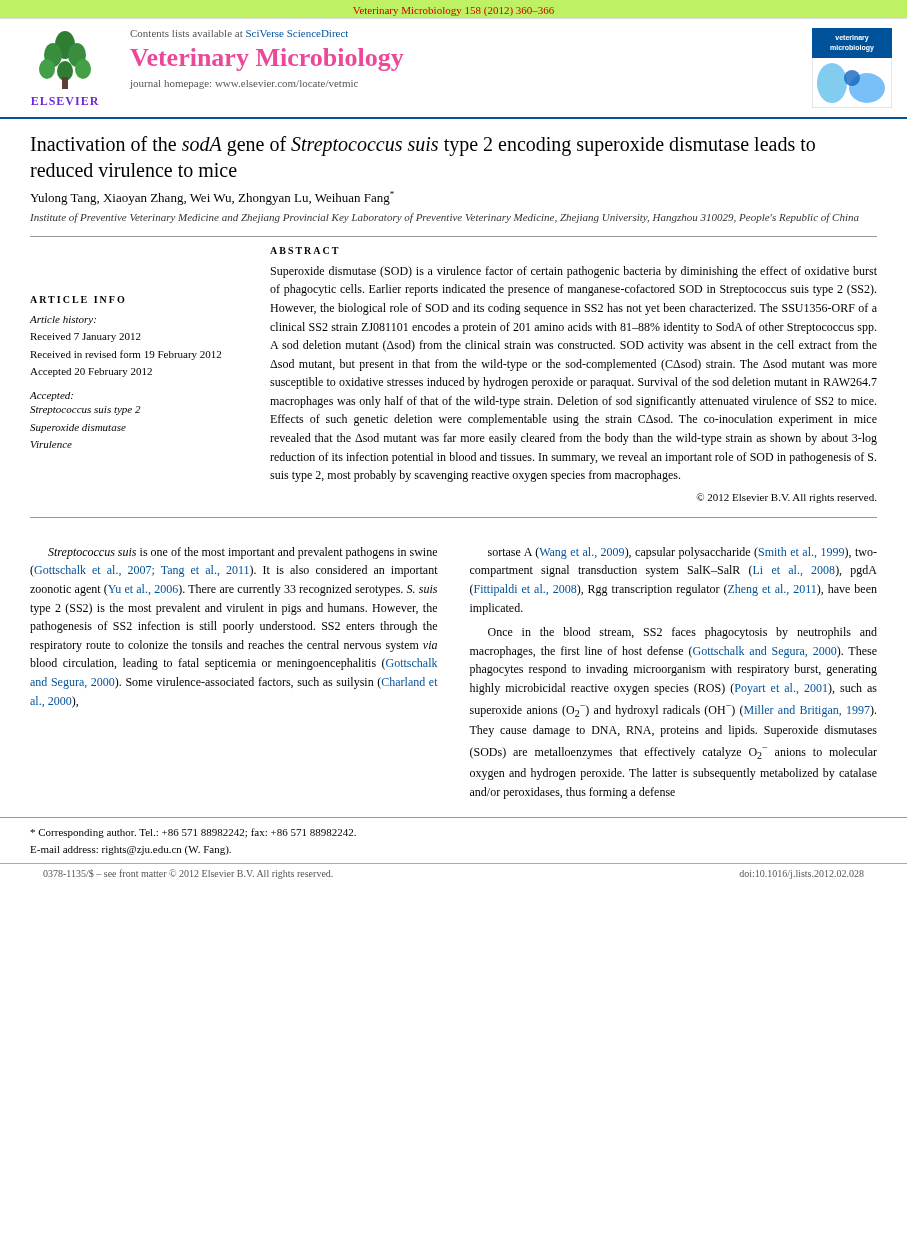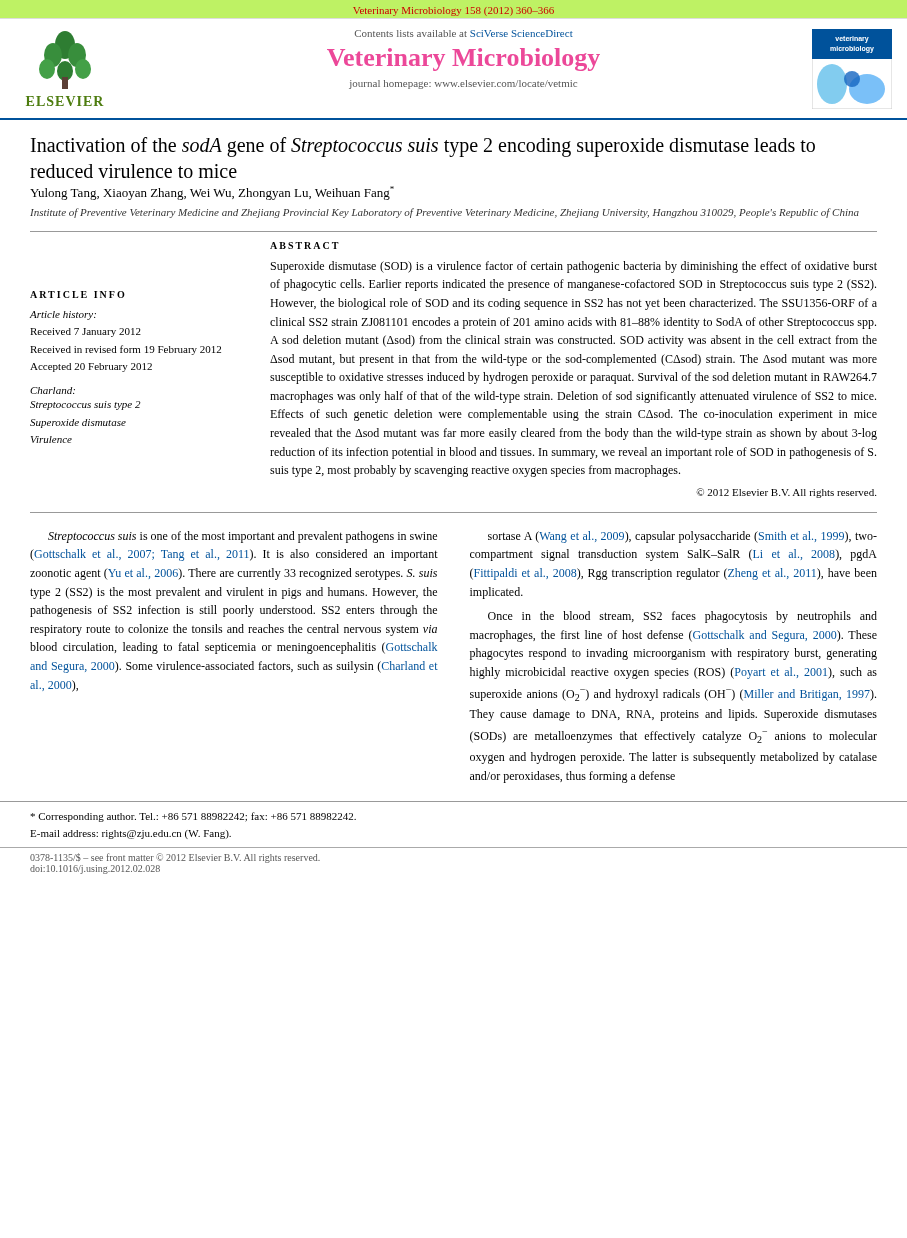--- a/index.html
+++ b/index.html
@@ -45,7 +45,6 @@
     }
     .header-center {
       flex: 1;
-      text-align: center;
       padding: 0 10px;
     }
     .contents-line {

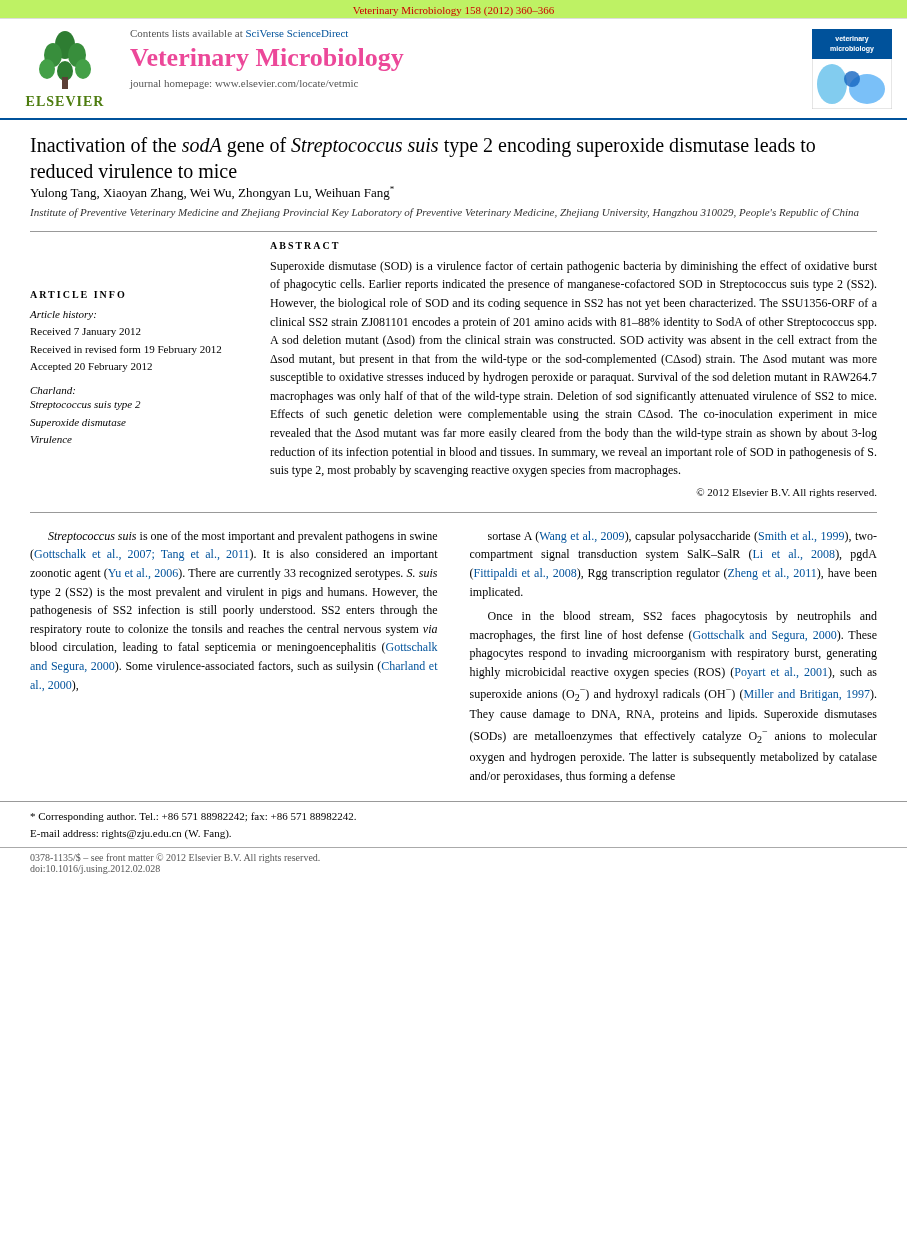--- a/index.html
+++ b/index.html
@@ -37,9 +37,9 @@
       height: 65px;
     }
     .elsevier-text {
-      font-size: 14px;
+      font-size: 12px;
       font-weight: bold;
-      color: #4d7c0f;
+      color: #6d28d9;
       letter-spacing: 1px;
       margin-top: 2px;
     }

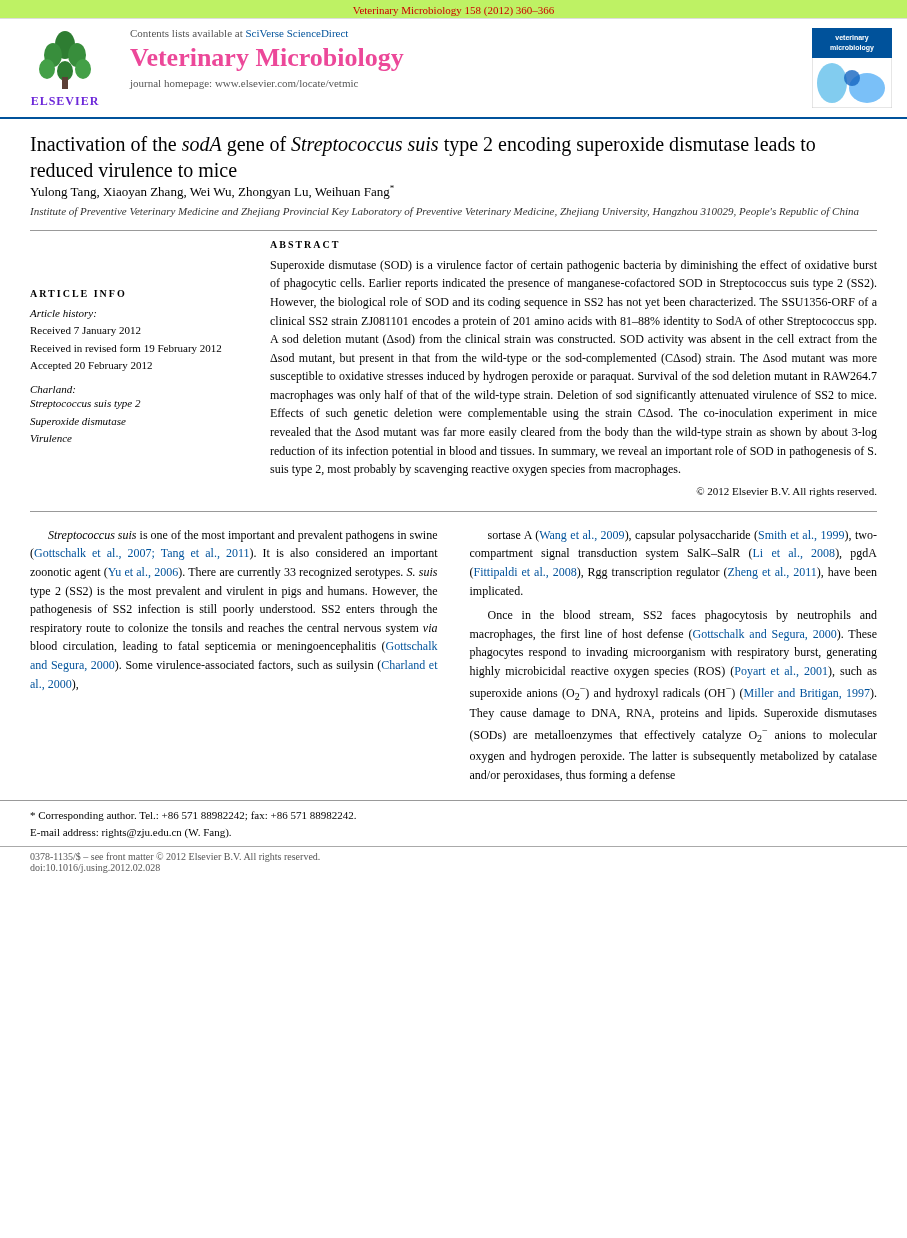--- a/index.html
+++ b/index.html
@@ -81,7 +81,7 @@
       font-size: 20px;
       font-weight: normal;
       line-height: 1.3;
-      margin-bottom: 0;
+      margin-bottom: 6px;
       color: #000;
     }
     .article-title em {

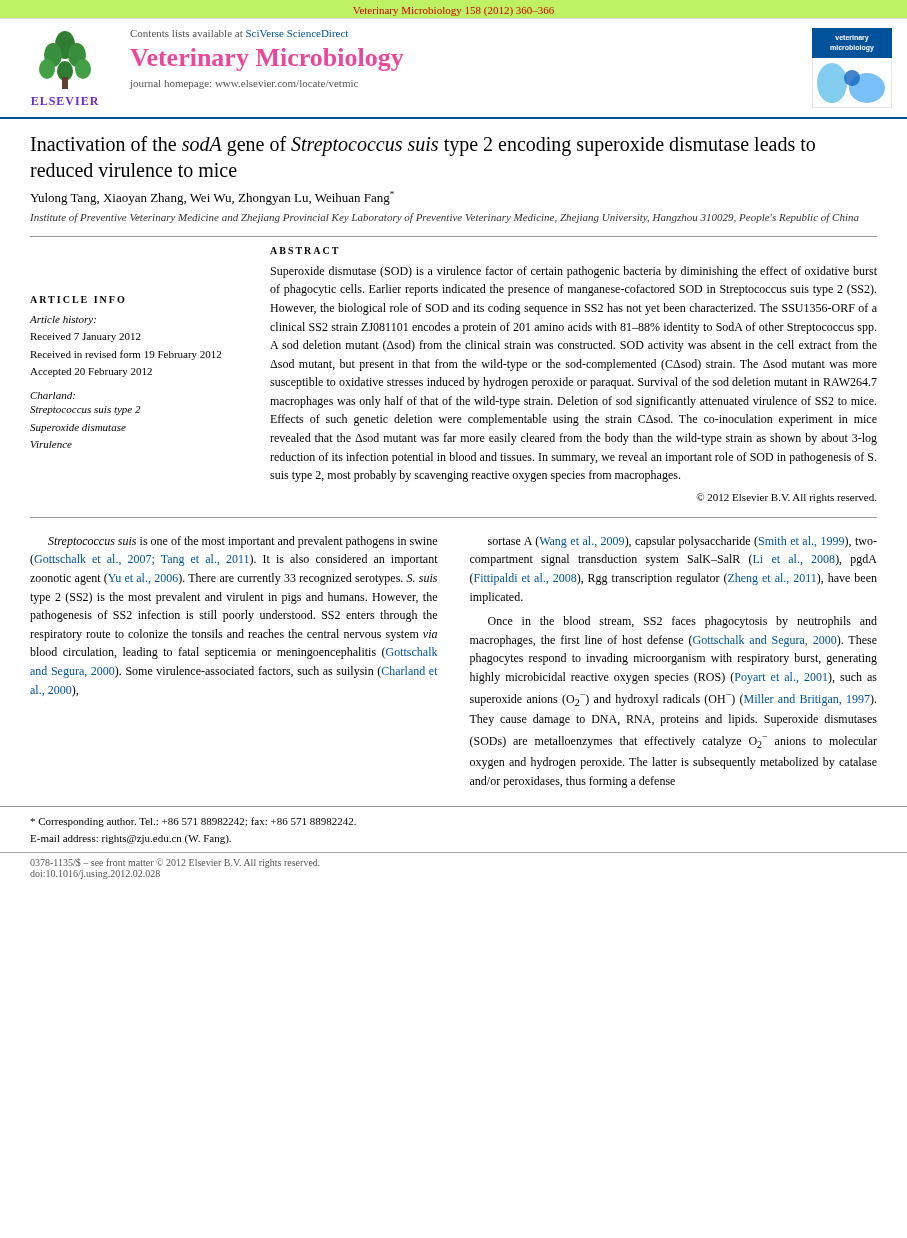--- a/index.html
+++ b/index.html
@@ -270,7 +270,7 @@
         <div>Accepted 20 February 2012</div>
       </div>
       <div class="keywords-block">
-        <div class="kw-label">Charland:</div>
+        <div class="kw-label">Accepted:</div>
         <div class="keywords-list">Streptococcus suis type 2</div>
         <div class="keywords-list">Superoxide dismutase</div>
         <div class="keywords-list">Virulence</div>

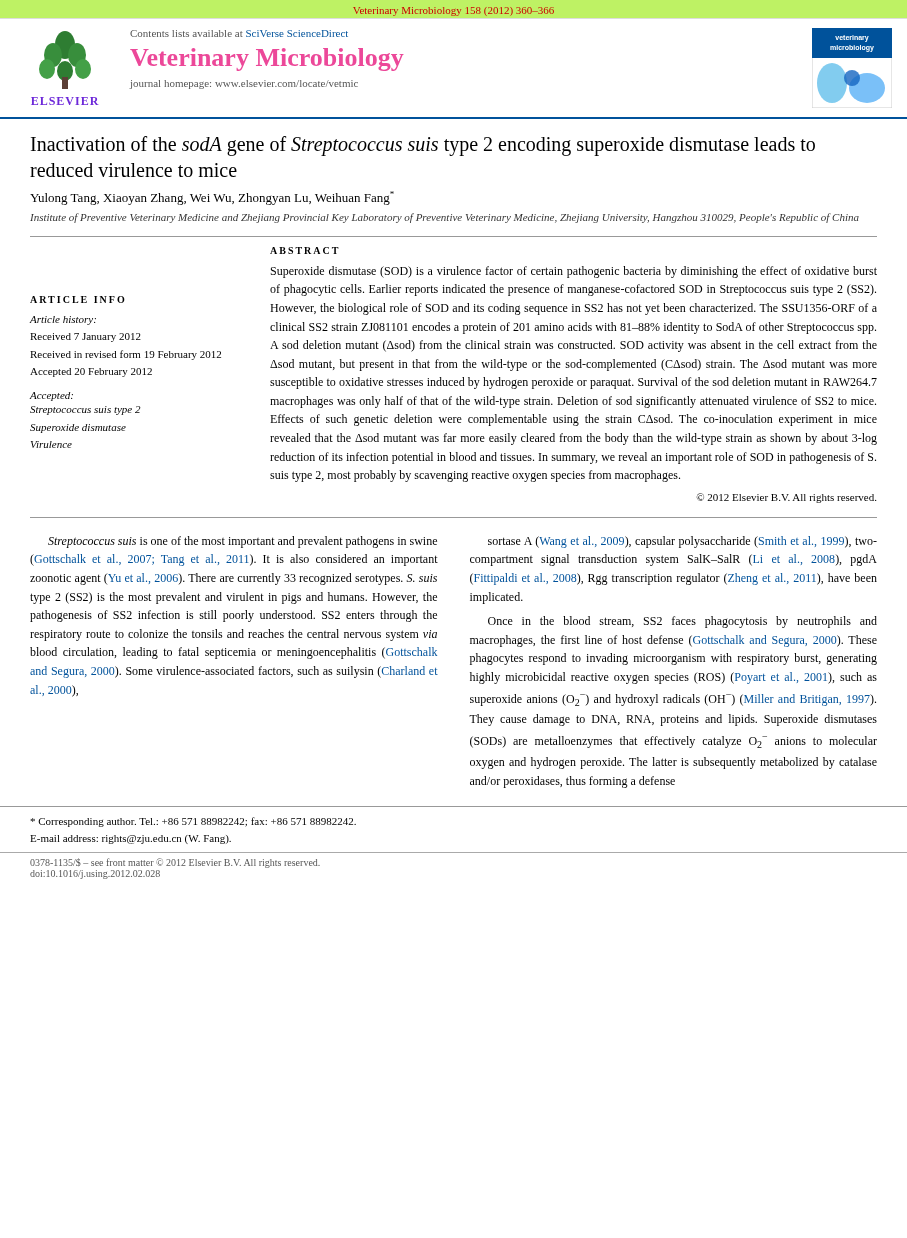--- a/index.html
+++ b/index.html
@@ -165,6 +165,7 @@
     .body-two-col {
       display: flex;
       gap: 32px;
+      margin-top: 11px;
     }
     .body-left, .body-right {
       flex: 1;

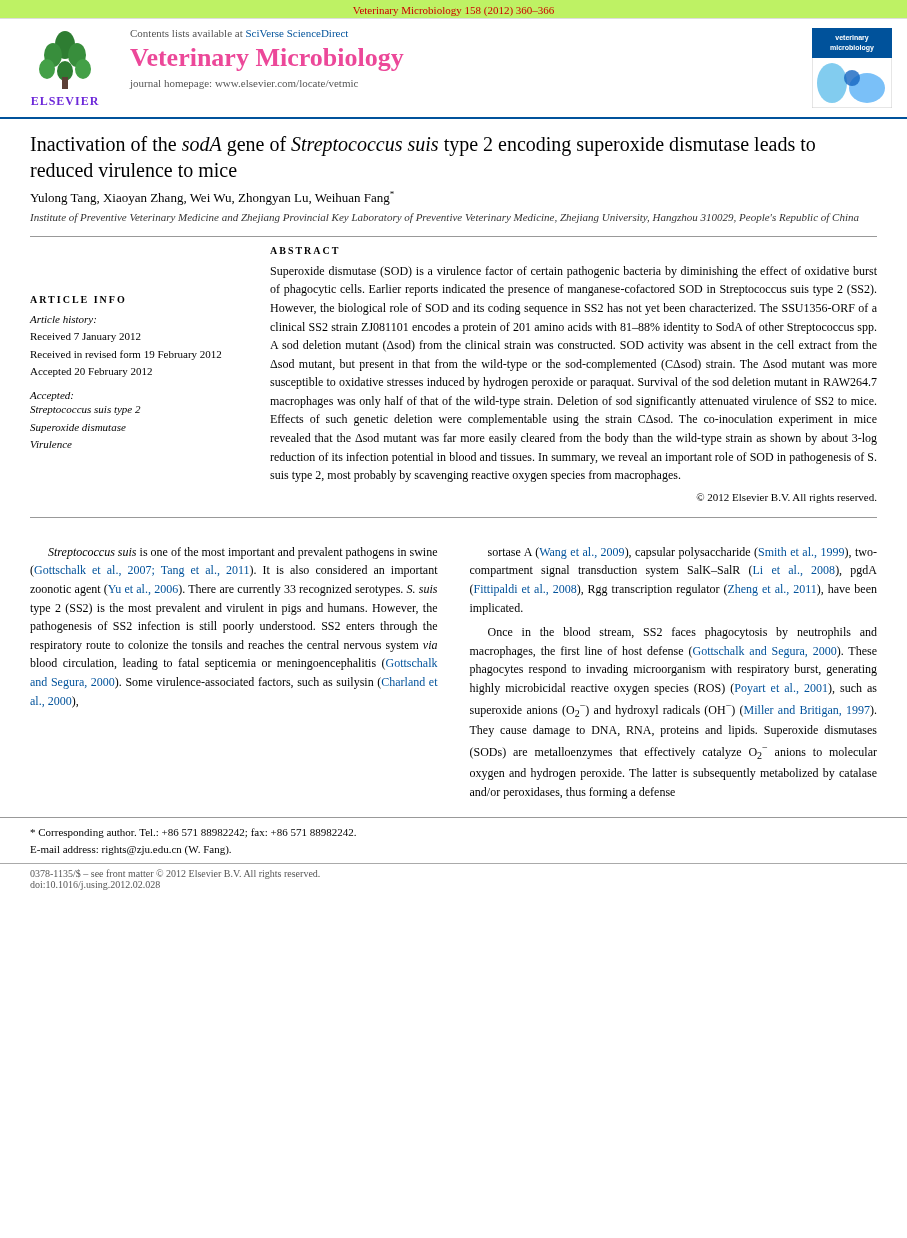--- a/index.html
+++ b/index.html
@@ -188,12 +188,11 @@
     }
     .bottom-bar {
       border-top: 1px solid #aaa;
-      padding: 4px 30px;
+      padding: 4px 43px;
       font-size: 10px;
       color: #555;
       display: flex;
       justify-content: space-between;
-      flex-direction: column;
     }
   </style>
 </head>

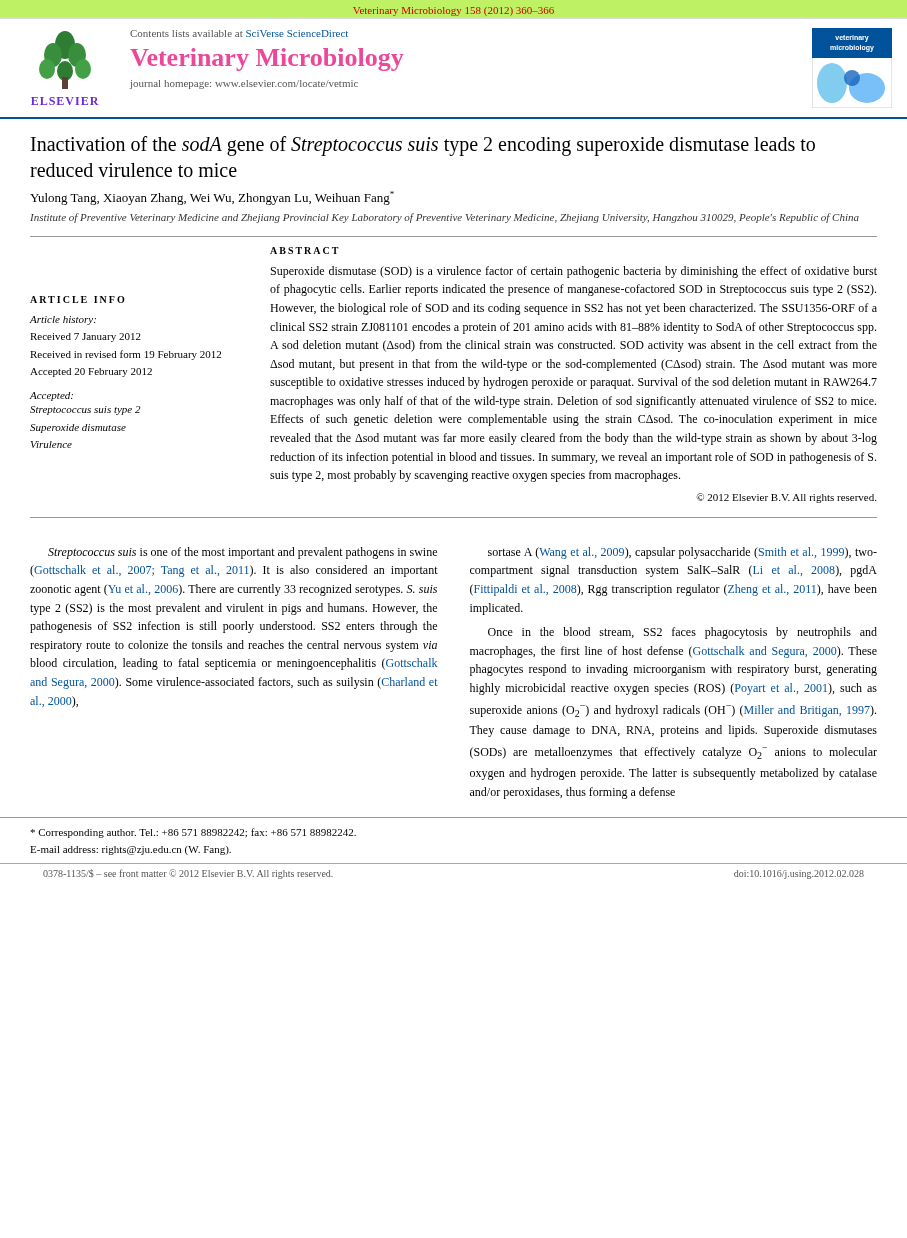--- a/index.html
+++ b/index.html
@@ -320,7 +320,7 @@
 
 <div class="bottom-bar">
   <span>0378-1135/$ – see front matter © 2012 Elsevier B.V. All rights reserved.</span>
-  <span>doi:10.1016/j.using.2012.02.028</span>
+  <span>doi:10.1016/j.lists.2012.02.028</span>
 </div>
 
 </body></html>

